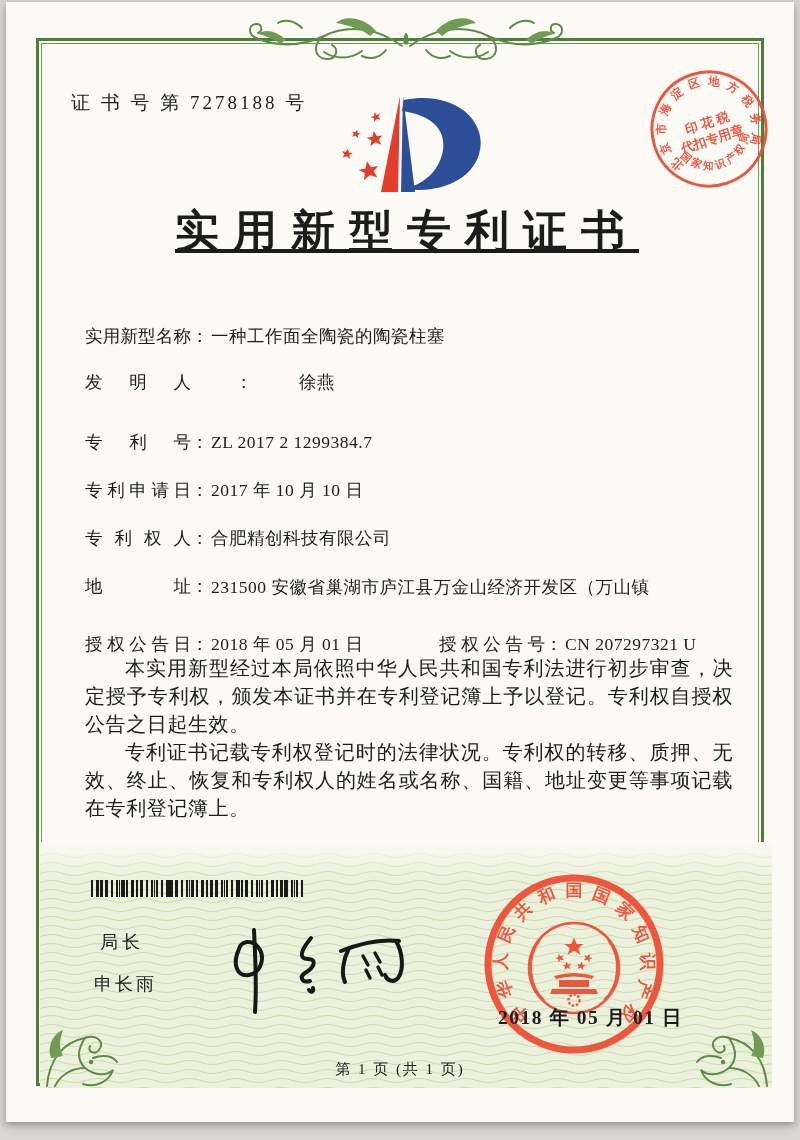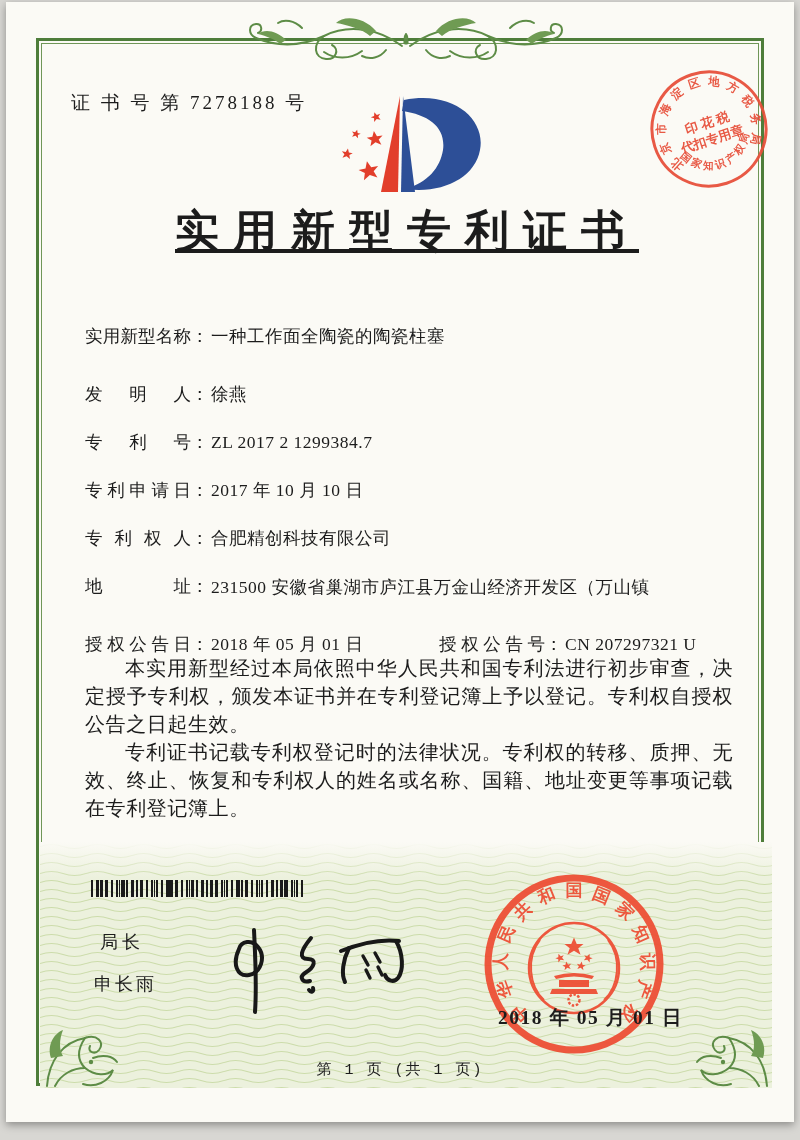--- a/index.html
+++ b/index.html
@@ -156,7 +156,7 @@
       <span class="fcolon">：</span>
     <span class="fvalue">一种工作面全陶瓷的陶瓷柱塞</span>
   </div>
-  <div class="frow" style="top:380px;">
+  <div class="frow" style="top:368px;gap:44px;">
     <span class="flabel">发明人</span>
       <span class="fcolon">：</span>
     <span class="fvalue">徐燕</span>

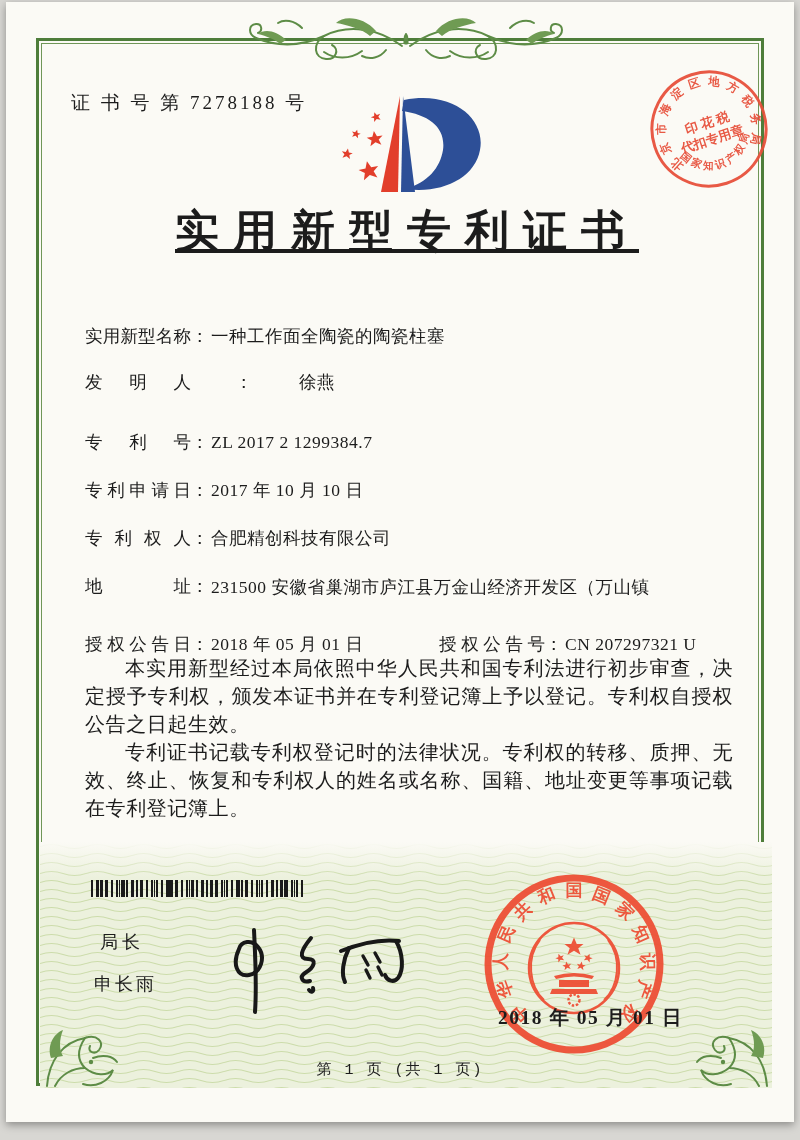--- a/index.html
+++ b/index.html
@@ -37,7 +37,7 @@
   .sig{left:185px;top:900px;z-index:3;}
   .seal{left:468px;top:862px;z-index:3;}
   .seal-date{left:492px;top:1002px;z-index:4;font-size:19.5px;font-weight:bold;letter-spacing:1.5px;}
-  .footer{left:0;right:0;top:1058px;text-align:center;font-size:15px;letter-spacing:2px;z-index:3;font-family:Liberation Mono, monospace;}
+  .footer{left:0;right:0;top:1058px;text-align:center;font-size:15px;letter-spacing:2px;z-index:3;}
   .tax-stamp{left:626px;top:50px;z-index:2;}
   .logo{left:318px;top:90px;}
   .ornament-top{left:80px;top:8px;}

